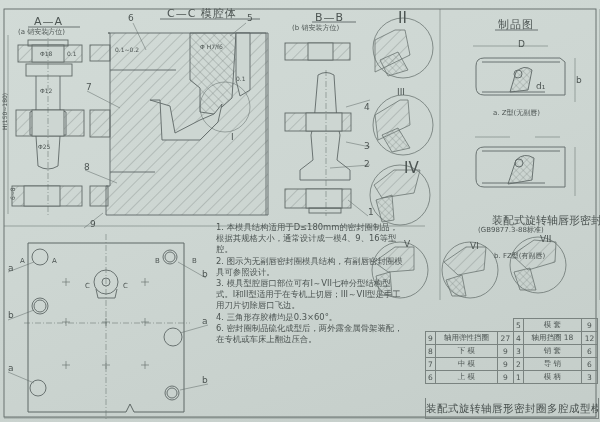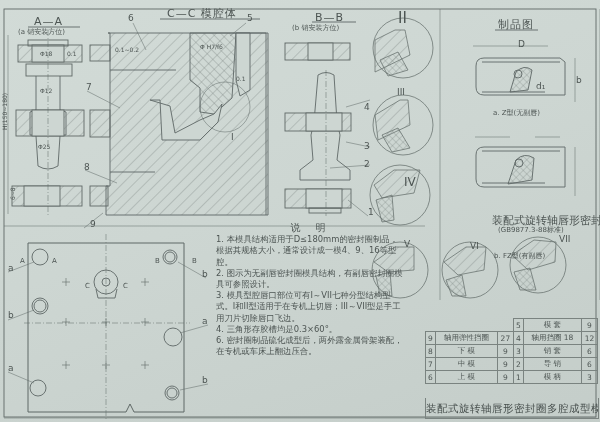--- a/index.html
+++ b/index.html
@@ -202,7 +202,7 @@
 <div class="t" style="left:231px;top:133px;font-size:9px;">I</div>
 <div class="t" style="left:398px;top:11px;font-size:15px;">II</div>
 <div class="t" style="left:397px;top:88px;font-size:9px;">III</div>
-<div class="t" style="left:404px;top:176px;font-size:12px;text-align:center;">IV</div>
+<div class="t" style="left:404px;top:161px;font-size:15px;text-align:center;">IV</div>
 <div class="t" style="left:404px;top:240px;font-size:9px;">V</div>
 <div class="t" style="left:470px;top:242px;font-size:9px;">VI</div>
 <div class="t" style="left:540px;top:235px;font-size:9px;margin-left:19px;">VII</div>

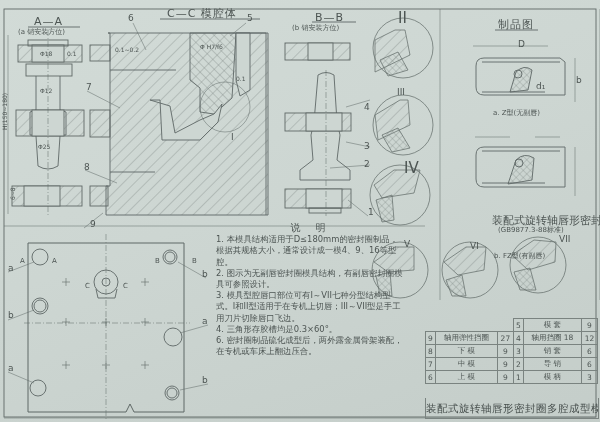--- a/index.html
+++ b/index.html
@@ -221,7 +221,6 @@
 <div class="t sub" style="left:123px;top:283px;">C</div>
 
 <div class="notes">
-  <p class="hd">说  明</p>
   <p>1. 本模具结构适用于D≤180mm的密封圈制品，根据其规格大小，通常设计成一模4、9、16等型腔。</p>
   <p>2. 图示为无副唇密封圈模具结构，有副唇密封圈模具可参照设计。</p>
   <p>3. 模具型腔唇口部位可有I～VII七种分型结构型式。I和II型适用于在专机上切唇；III～VII型是手工用刀片切除唇口飞边。</p>

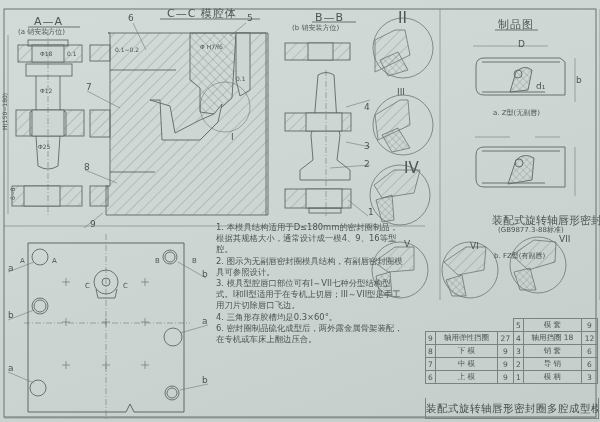--- a/index.html
+++ b/index.html
@@ -174,7 +174,7 @@
 <div class="t sub" style="left:493px;top:110px;">a. Z型(无副唇)</div>
 <div class="t sub" style="left:494px;top:205px;margin-top:48px;">b. FZ型(有副唇)</div>
 <div class="t" style="left:492px;top:215px;font-size:11px;">装配式旋转轴唇形密封圈</div>
-<div class="t sub" style="left:478px;top:227px;margin-left:20px;">(GB9877.3-88标准)</div>
+<div class="t sub" style="left:478px;top:227px;">(GB9877.3-88标准)</div>
 <div class="t lbl" style="left:518px;top:40px;">D</div>
 <div class="t lbl" style="left:536px;top:82px;text-align:center;">d₁</div>
 <div class="t lbl" style="left:576px;top:76px;">b</div>

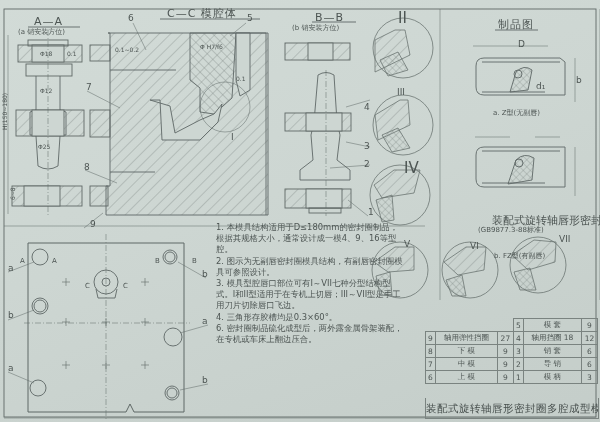--- a/index.html
+++ b/index.html
@@ -205,7 +205,7 @@
 <div class="t" style="left:404px;top:161px;font-size:15px;text-align:center;">IV</div>
 <div class="t" style="left:404px;top:240px;font-size:9px;">V</div>
 <div class="t" style="left:470px;top:242px;font-size:9px;">VI</div>
-<div class="t" style="left:540px;top:235px;font-size:9px;margin-left:19px;">VII</div>
+<div class="t" style="left:540px;top:235px;font-size:9px;">VII</div>
 
 <div class="t lbl" style="left:8px;top:264px;">a</div>
 <div class="t lbl" style="left:8px;top:311px;">b</div>

